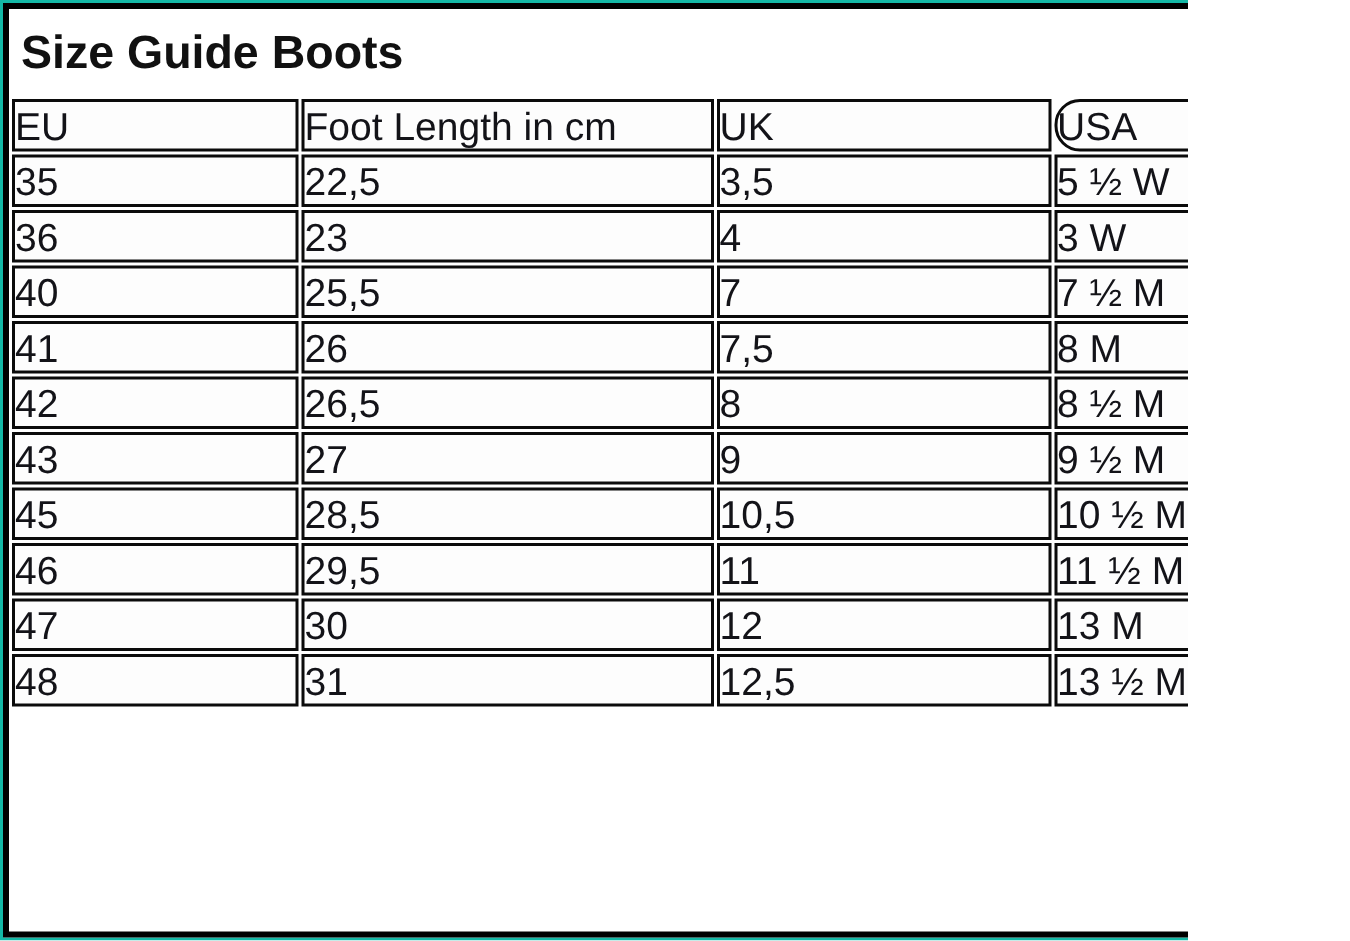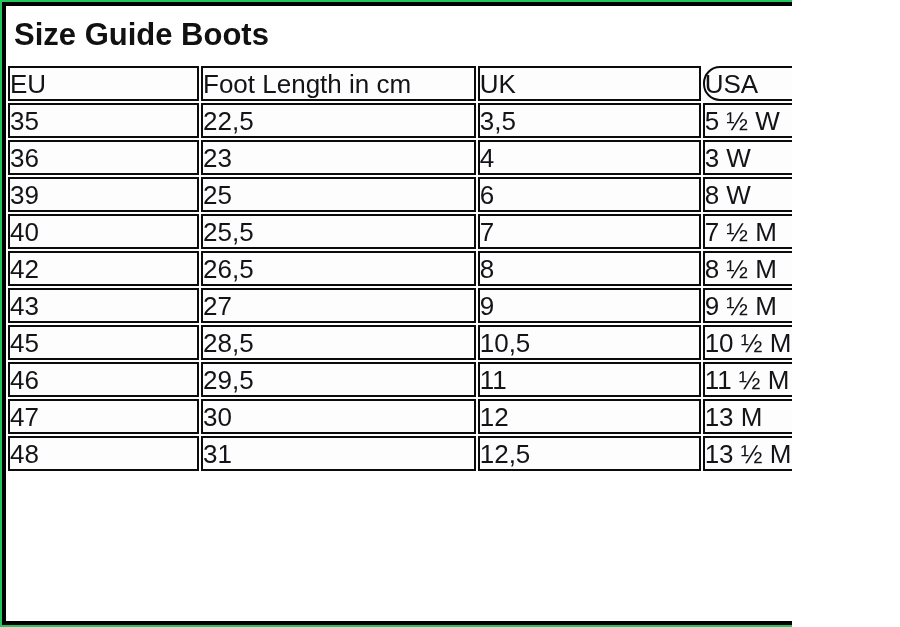--- a/index.html
+++ b/index.html
@@ -12,7 +12,7 @@
     position: relative;
     width: 792px;
     height: 627px;
-    background: #22c55e;
+    background: #14b8a6;
     overflow: hidden;
   }
   .frame {

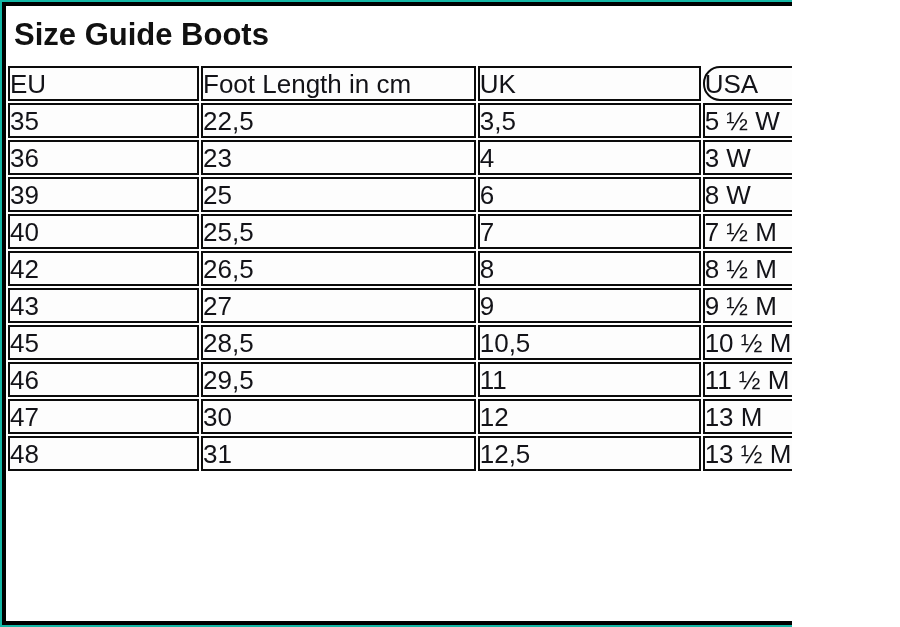--- a/index.html
+++ b/index.html
@@ -89,12 +89,6 @@
             <td>3 W</td>
           </tr>
           <tr>
-            <td>39</td>
-            <td>25</td>
-            <td>6</td>
-            <td>8 W</td>
-          </tr>
-          <tr>
             <td>40</td>
             <td>25,5</td>
             <td>7</td>

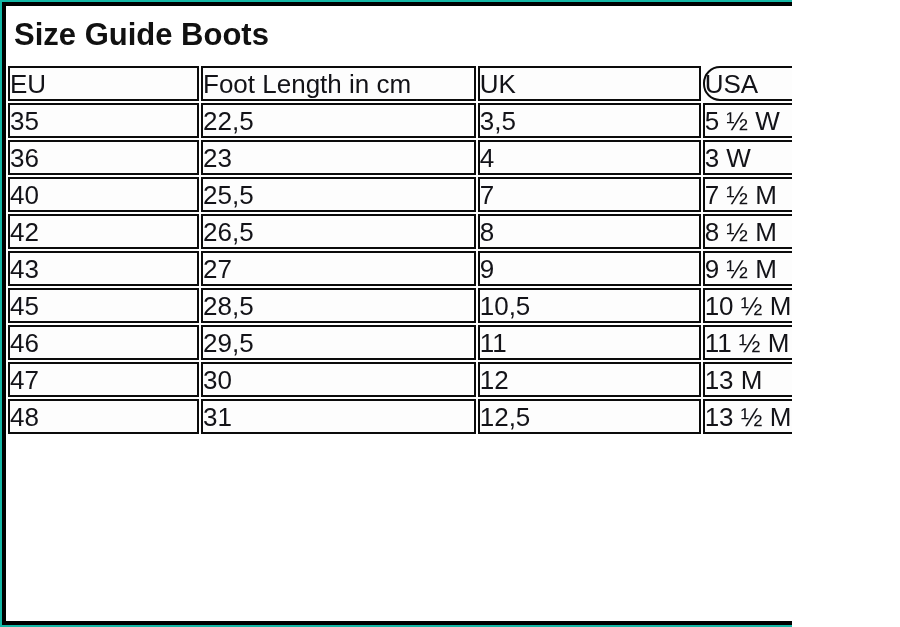--- a/index.html
+++ b/index.html
@@ -95,6 +95,12 @@
             <td>7 ½ M</td>
           </tr>
           <tr>
+            <td>41</td>
+            <td>26</td>
+            <td>7,5</td>
+            <td>8 M</td>
+          </tr>
+          <tr>
             <td>42</td>
             <td>26,5</td>
             <td>8</td>

